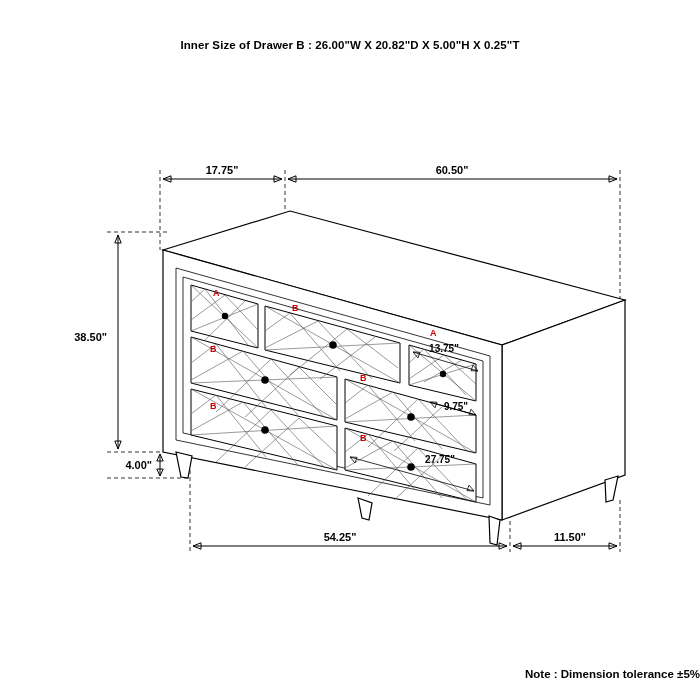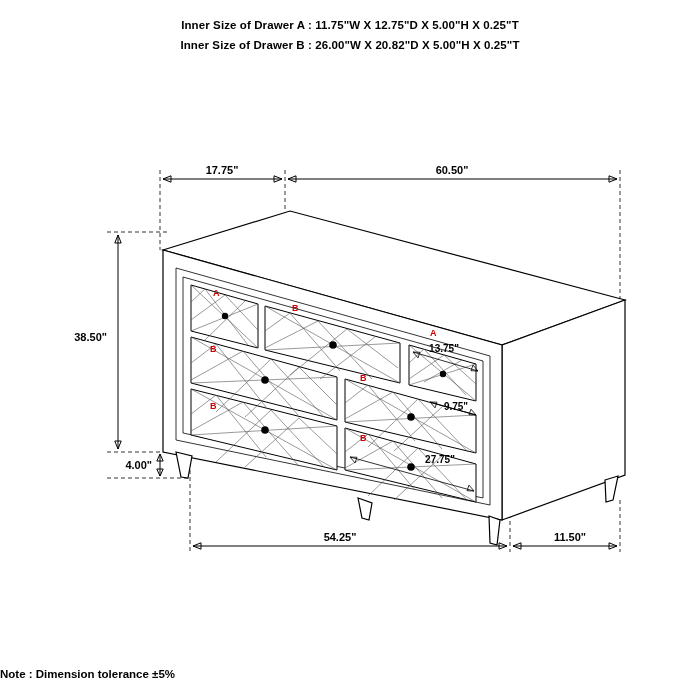--- a/index.html
+++ b/index.html
@@ -76,7 +76,6 @@
 
 <div class="page">
 
-  <div class="hdr hdr1">Inner Size of Drawer A : 11.75"W X 12.75"D X 5.00"H X 0.25"T</div>
   <div class="hdr hdr2">Inner Size of Drawer B : 26.00"W X 20.82"D X 5.00"H X 0.25"T</div>
 
   <svg class="diagram" width="700" height="700" viewBox="0 0 700 700">

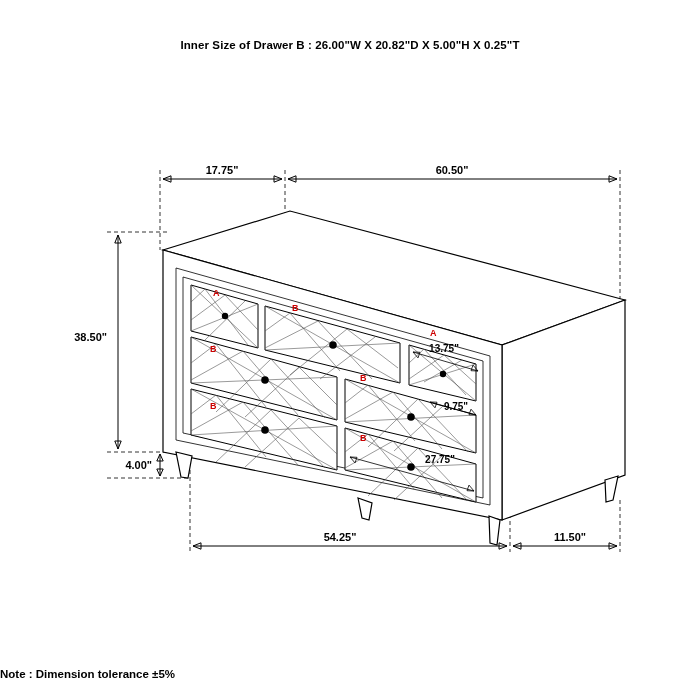--- a/index.html
+++ b/index.html
@@ -36,7 +36,7 @@
     left: 0;
     width: 700px;
     top: 668px;
-    text-align: left;
+    text-align: right;
     font-size: 11.5px;
     font-weight: bold;
   }

